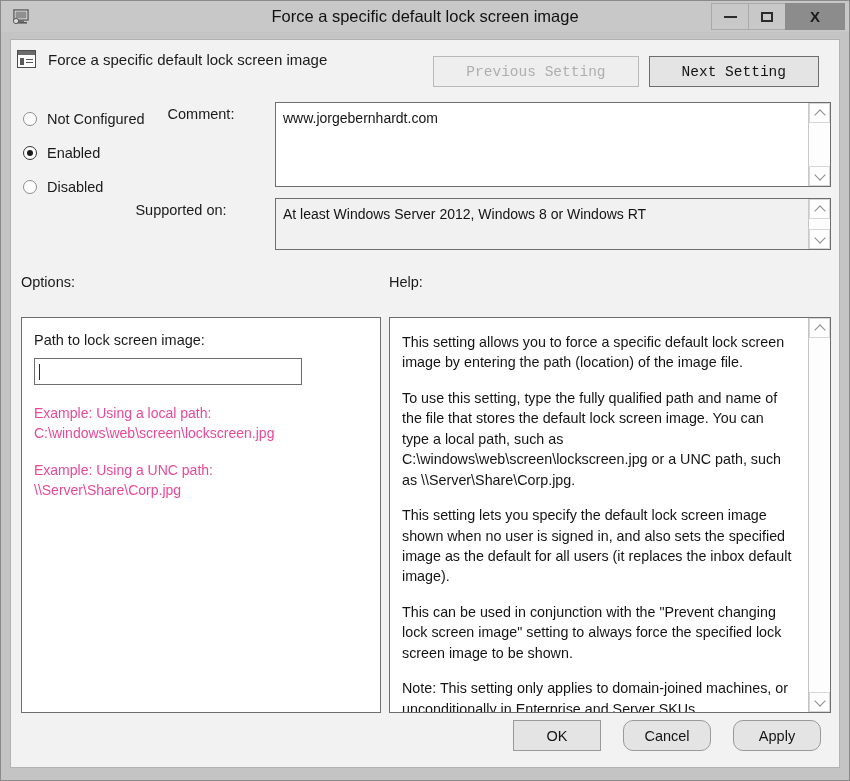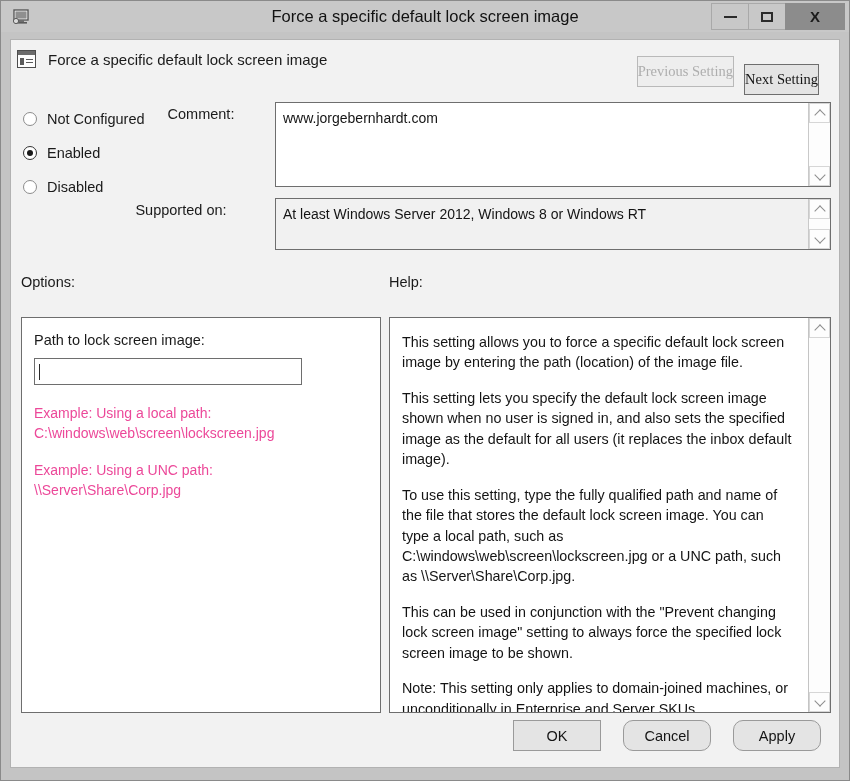--- a/index.html
+++ b/index.html
@@ -159,9 +159,9 @@
   }
   .nav-btn {
     height: 31px;
-    padding: 0 0;
+    padding: 0 32px;
     font-size: 14.5px;
-    font-family: Liberation Serif, serif;
+    font-family: Liberation Mono, monospace;
     background: #eeeeee;
     border: 1px solid #b9b9b9;
     color: #aeaeae;

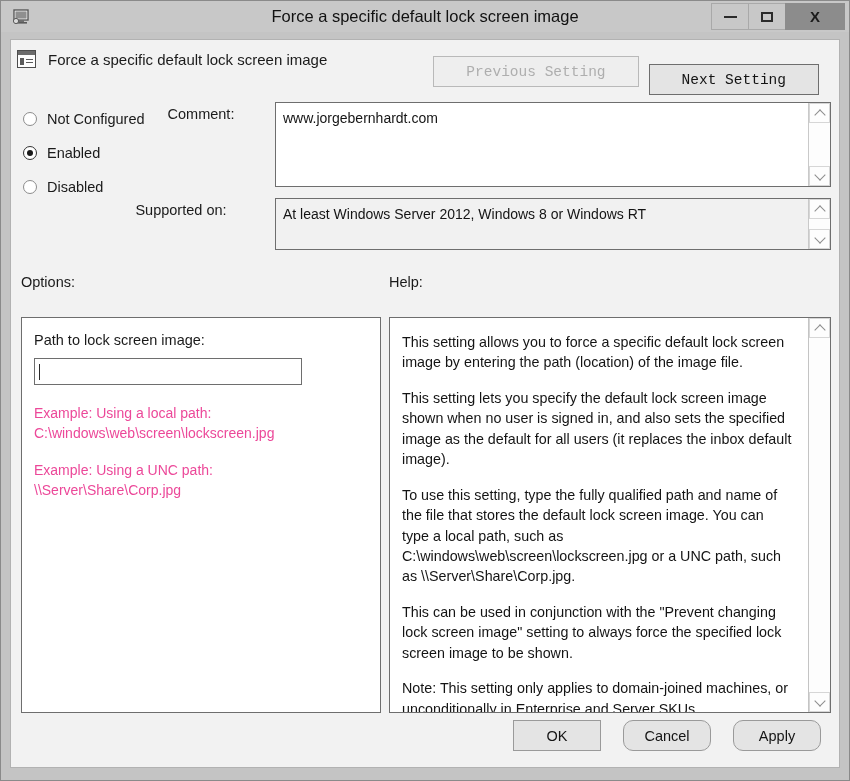--- a/index.html
+++ b/index.html
@@ -174,7 +174,6 @@
     background: #e4e4e4;
     border: 1px solid #6e6e6e;
     color: #141414;
-    margin-top: 8px;
   }
   .nav-btn + .nav-btn { margin-left: 10px; }
 

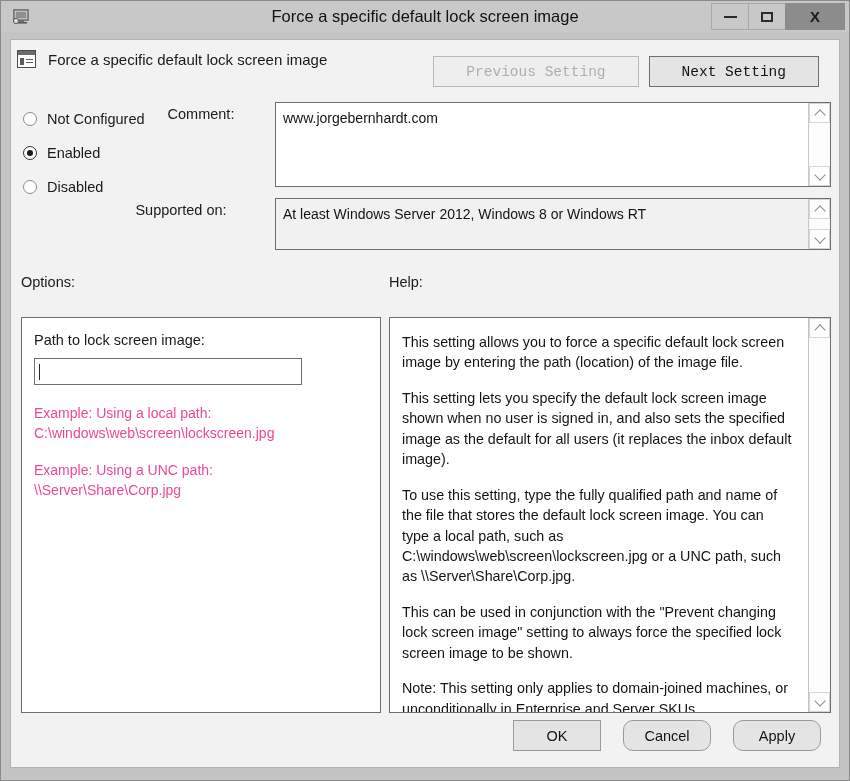--- a/index.html
+++ b/index.html
@@ -495,8 +495,8 @@
     <div class="panel panel-help">
       <div class="panel-inner">
         <div class="help-para">This setting allows you to force a specific default lock screen image by entering the path (location) of the image file.</div>
+        <div class="help-para">To use this setting, type the fully qualified path and name of the file that stores the default lock screen image. You can type a local path, such as C:\windows\web\screen\lockscreen.jpg or a UNC path, such as \\Server\Share\Corp.jpg.</div>
         <div class="help-para">This setting lets you specify the default lock screen image shown when no user is signed in, and also sets the specified image as the default for all users (it replaces the inbox default image).</div>
-        <div class="help-para">To use this setting, type the fully qualified path and name of the file that stores the default lock screen image. You can type a local path, such as C:\windows\web\screen\lockscreen.jpg or a UNC path, such as \\Server\Share\Corp.jpg.</div>
         <div class="help-para">This can be used in conjunction with the "Prevent changing lock screen image" setting to always force the specified lock screen image to be shown.</div>
         <div class="help-para">Note: This setting only applies to domain-joined machines, or unconditionally in Enterprise and Server SKUs.</div>
       </div>

